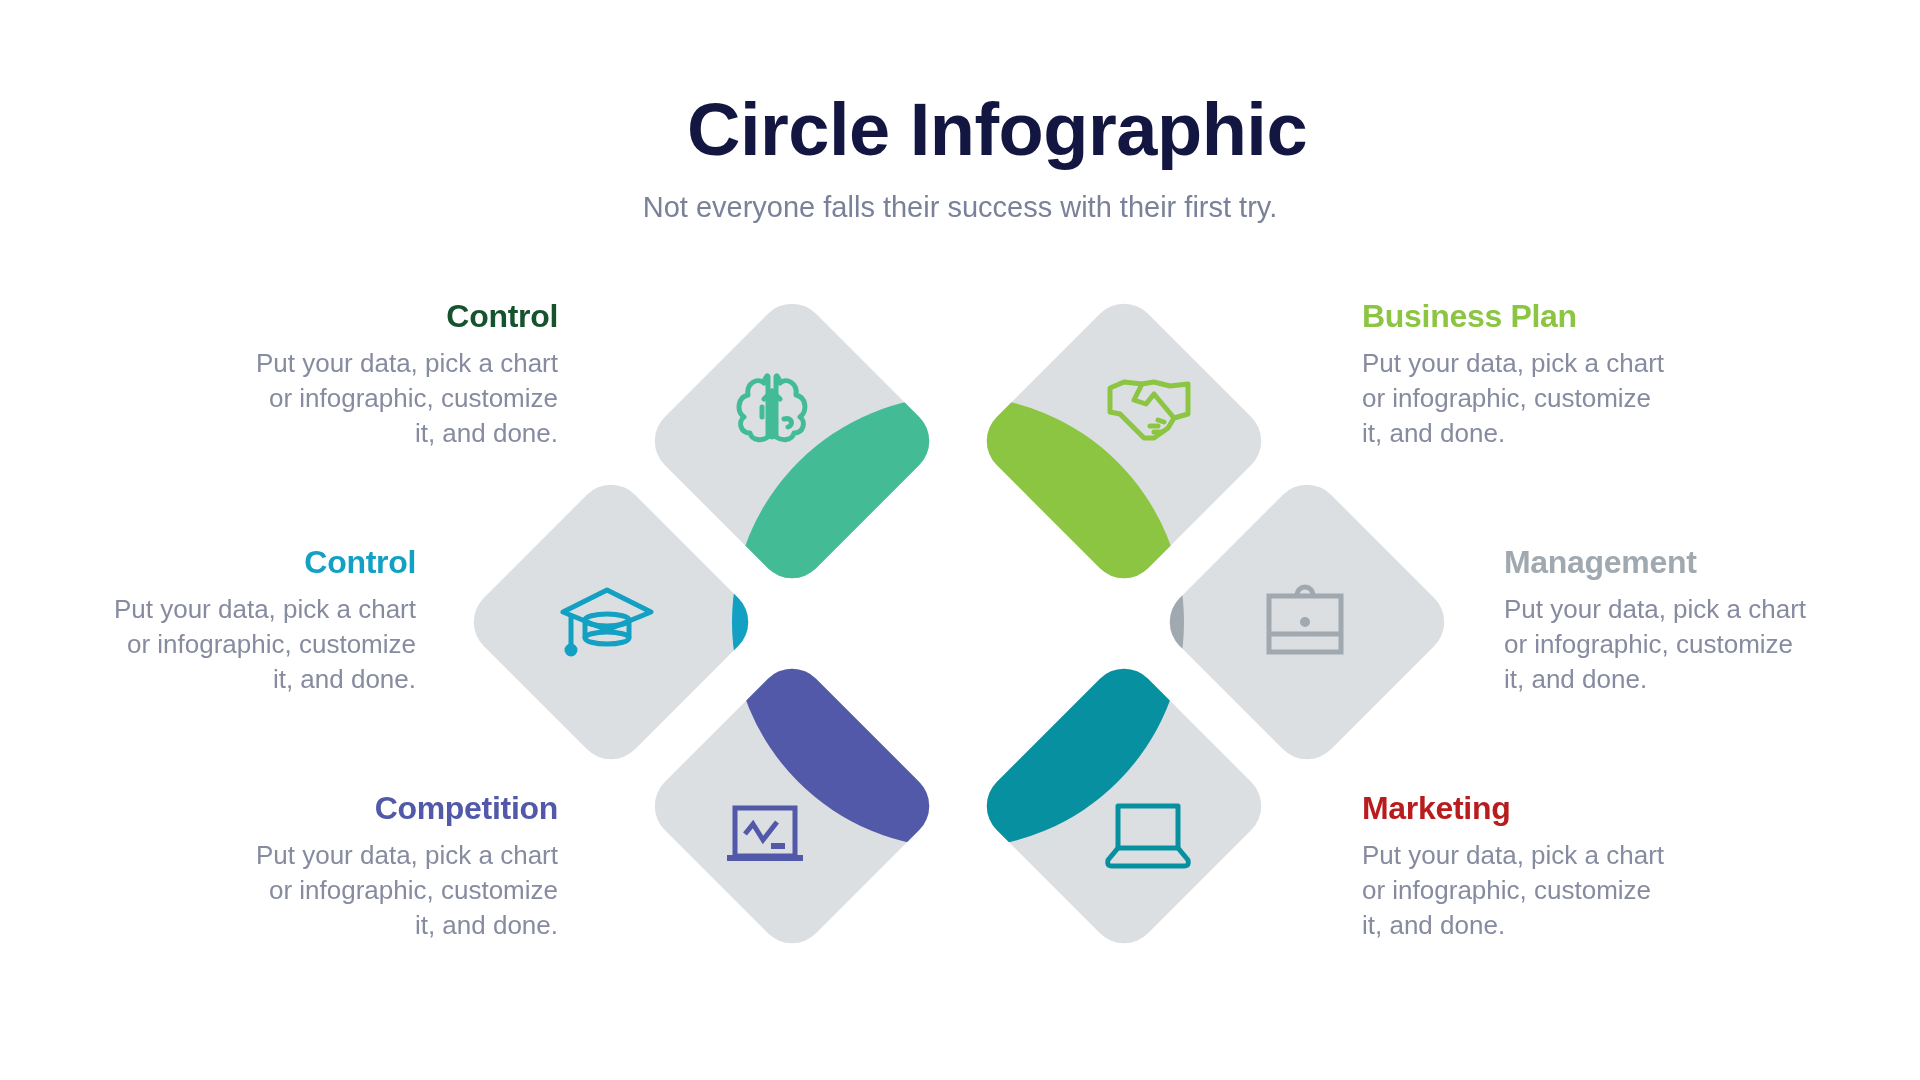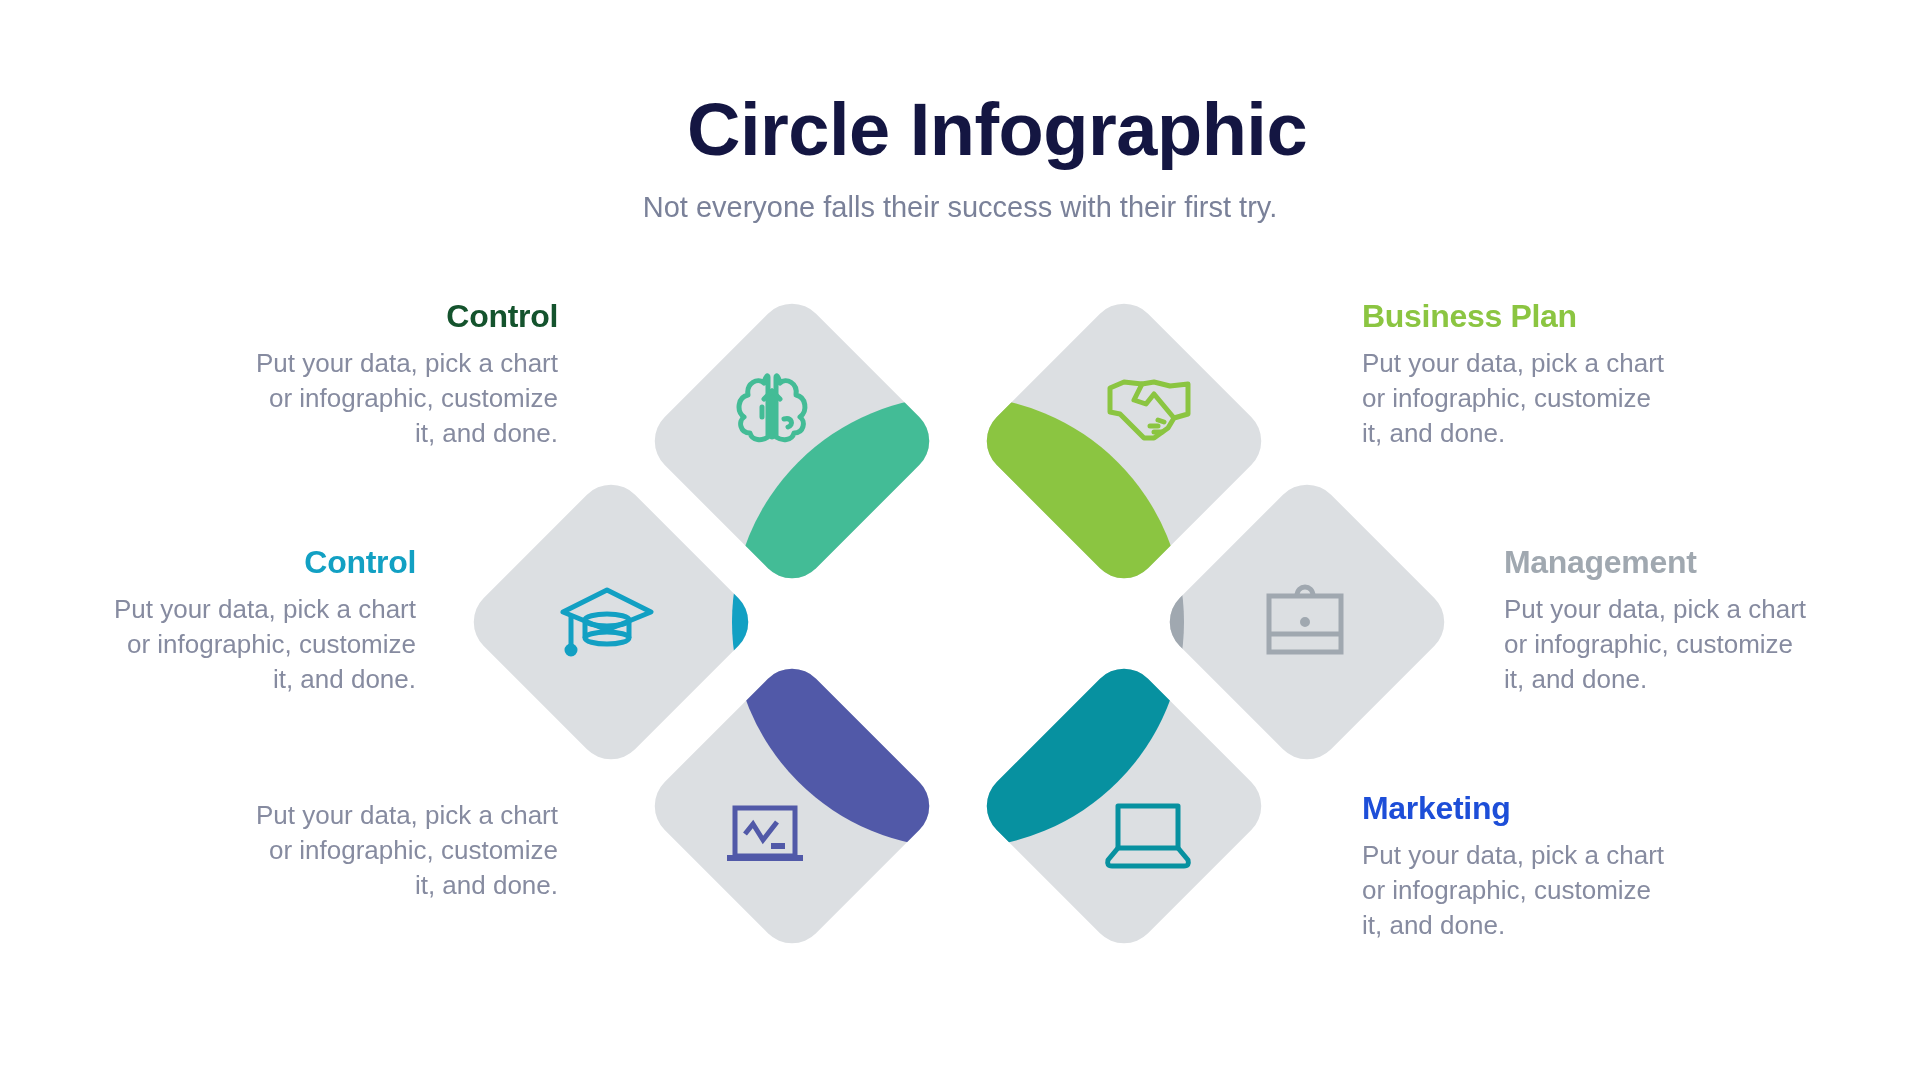--- a/index.html
+++ b/index.html
@@ -156,6 +156,7 @@
 </div>
 
 <div class="block left" style="left:238px; top:788px;">
+  <h3 style="color:#5159A8">Competition</h3>
   <p>
     <span>Put your data, pick a chart</span><br>
     <span>or infographic, customize</span><br>

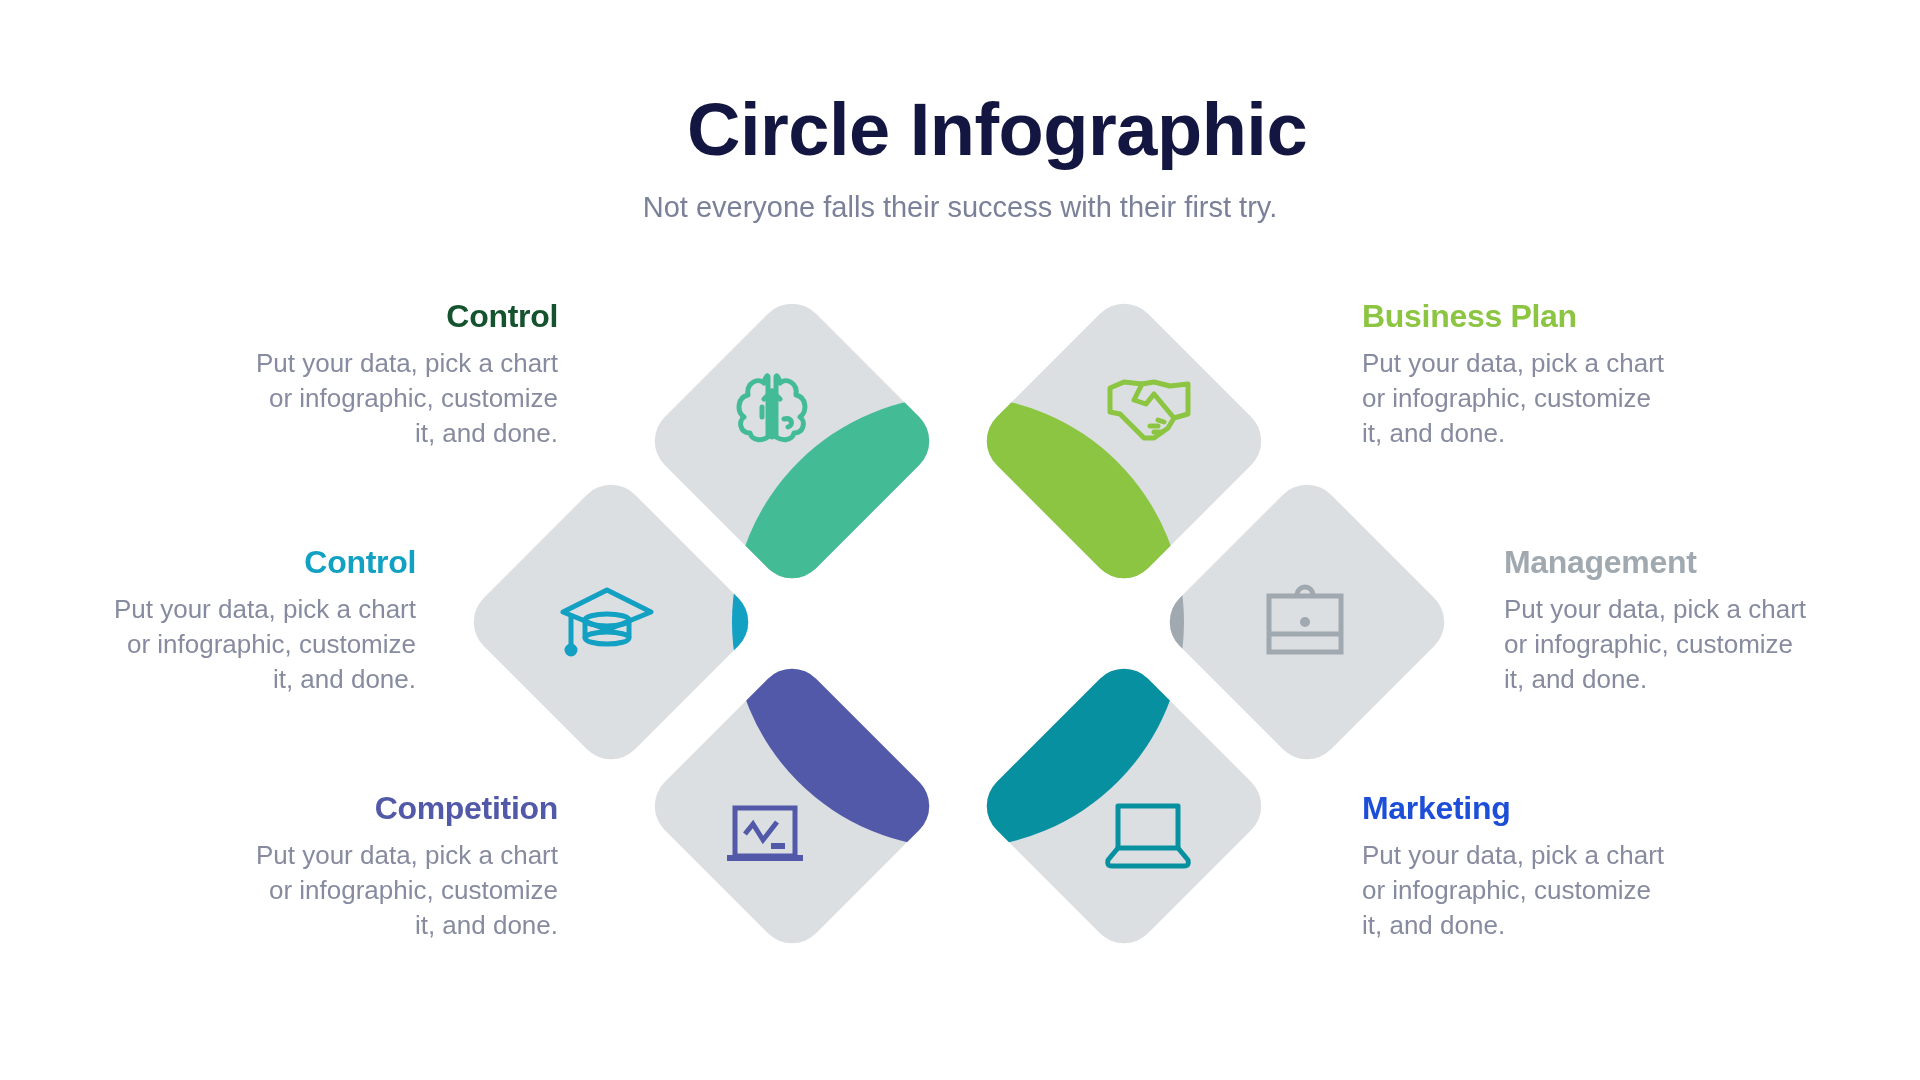--- a/index.html
+++ b/index.html
@@ -165,7 +165,7 @@
 </div>
 
 <div class="block right" style="left:1362px; top:788px;">
-  <h3 style="color:#1d4ed8">Marketing</h3>
+  <h3 style="color:#b91c1c">Marketing</h3>
   <p>
     <span>Put your data, pick a chart</span><br>
     <span>or infographic, customize</span><br>

